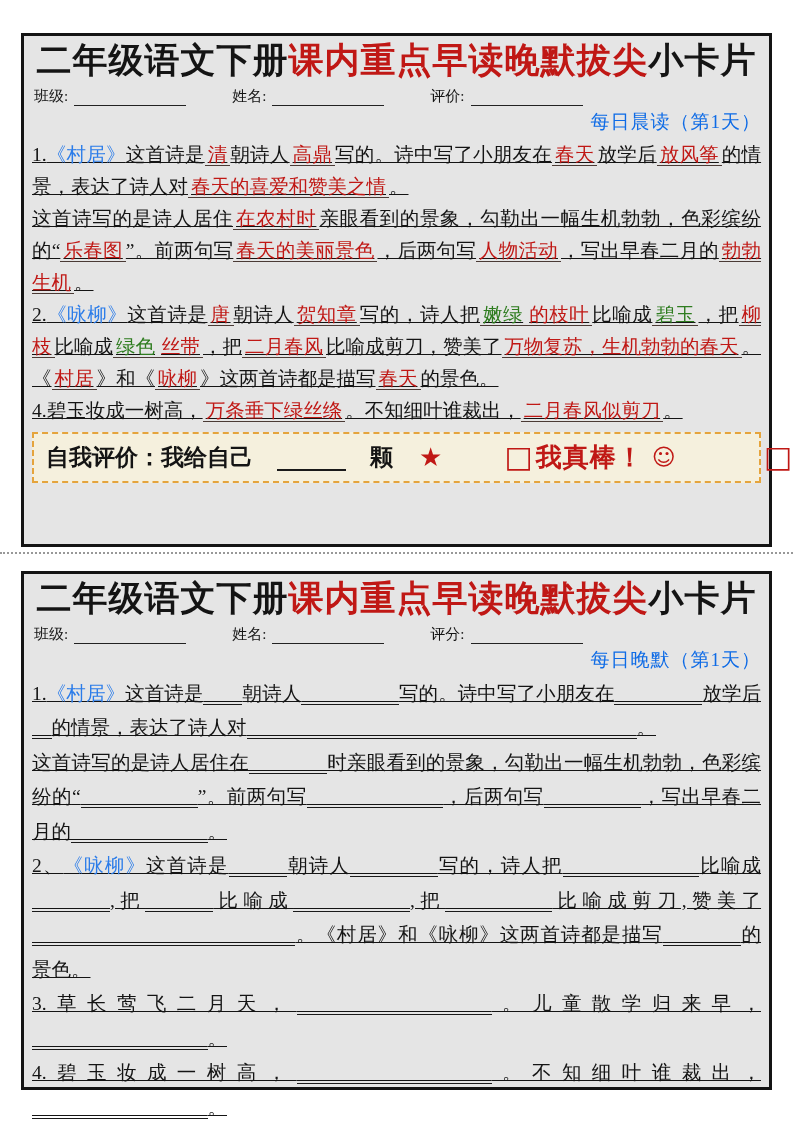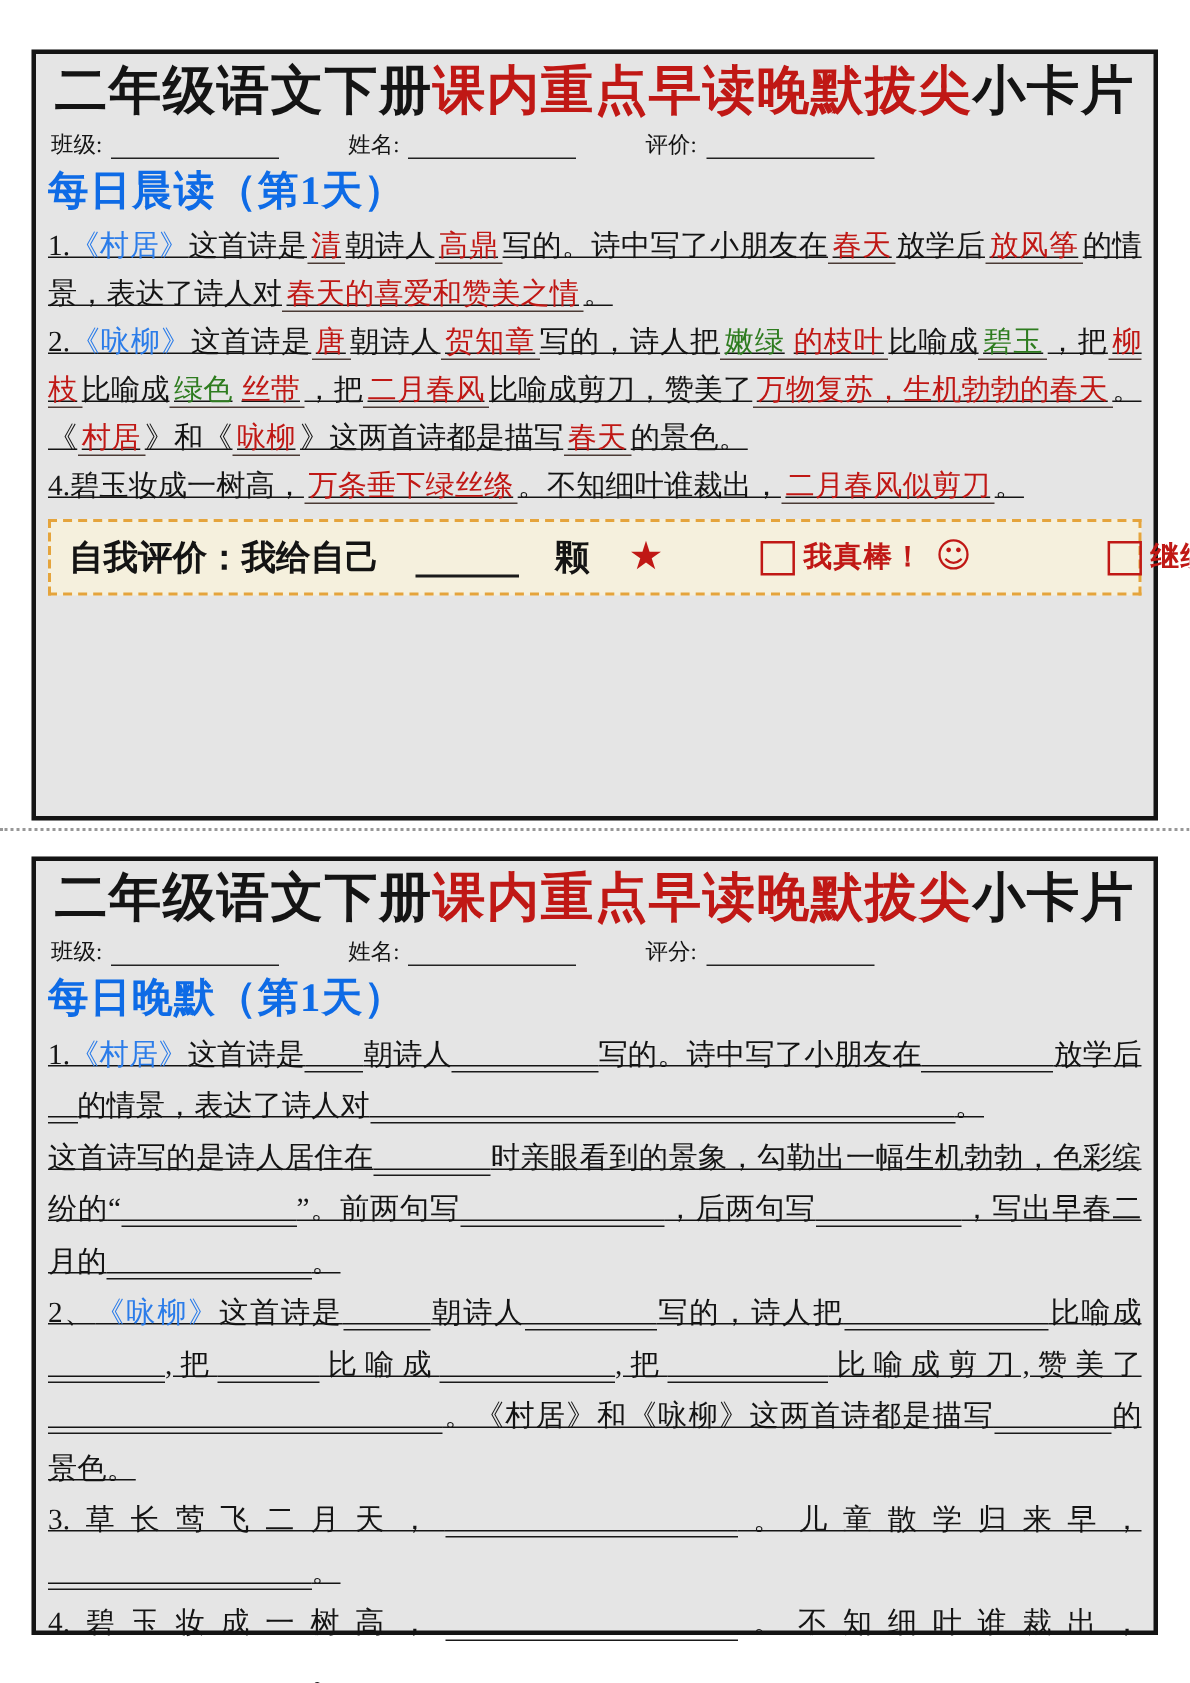--- a/index.html
+++ b/index.html
@@ -35,7 +35,7 @@
   .field{display:flex;align-items:flex-end;margin-right:46px;}
   .field-line{display:inline-block;width:112px;border-bottom:1.6px solid #222;height:1.1em;margin-left:6px;}
   .section-heading{
-    text-align:left;font-size:27px;font-weight:700;
+    text-align:right;font-size:19px;font-weight:400;
     color:var(--heading-blue);margin:3px 0 4px 0;letter-spacing:1px;
   }
   .body-text{font-size:19.5px;text-align:justify;overflow-wrap:anywhere;text-decoration:underline;}

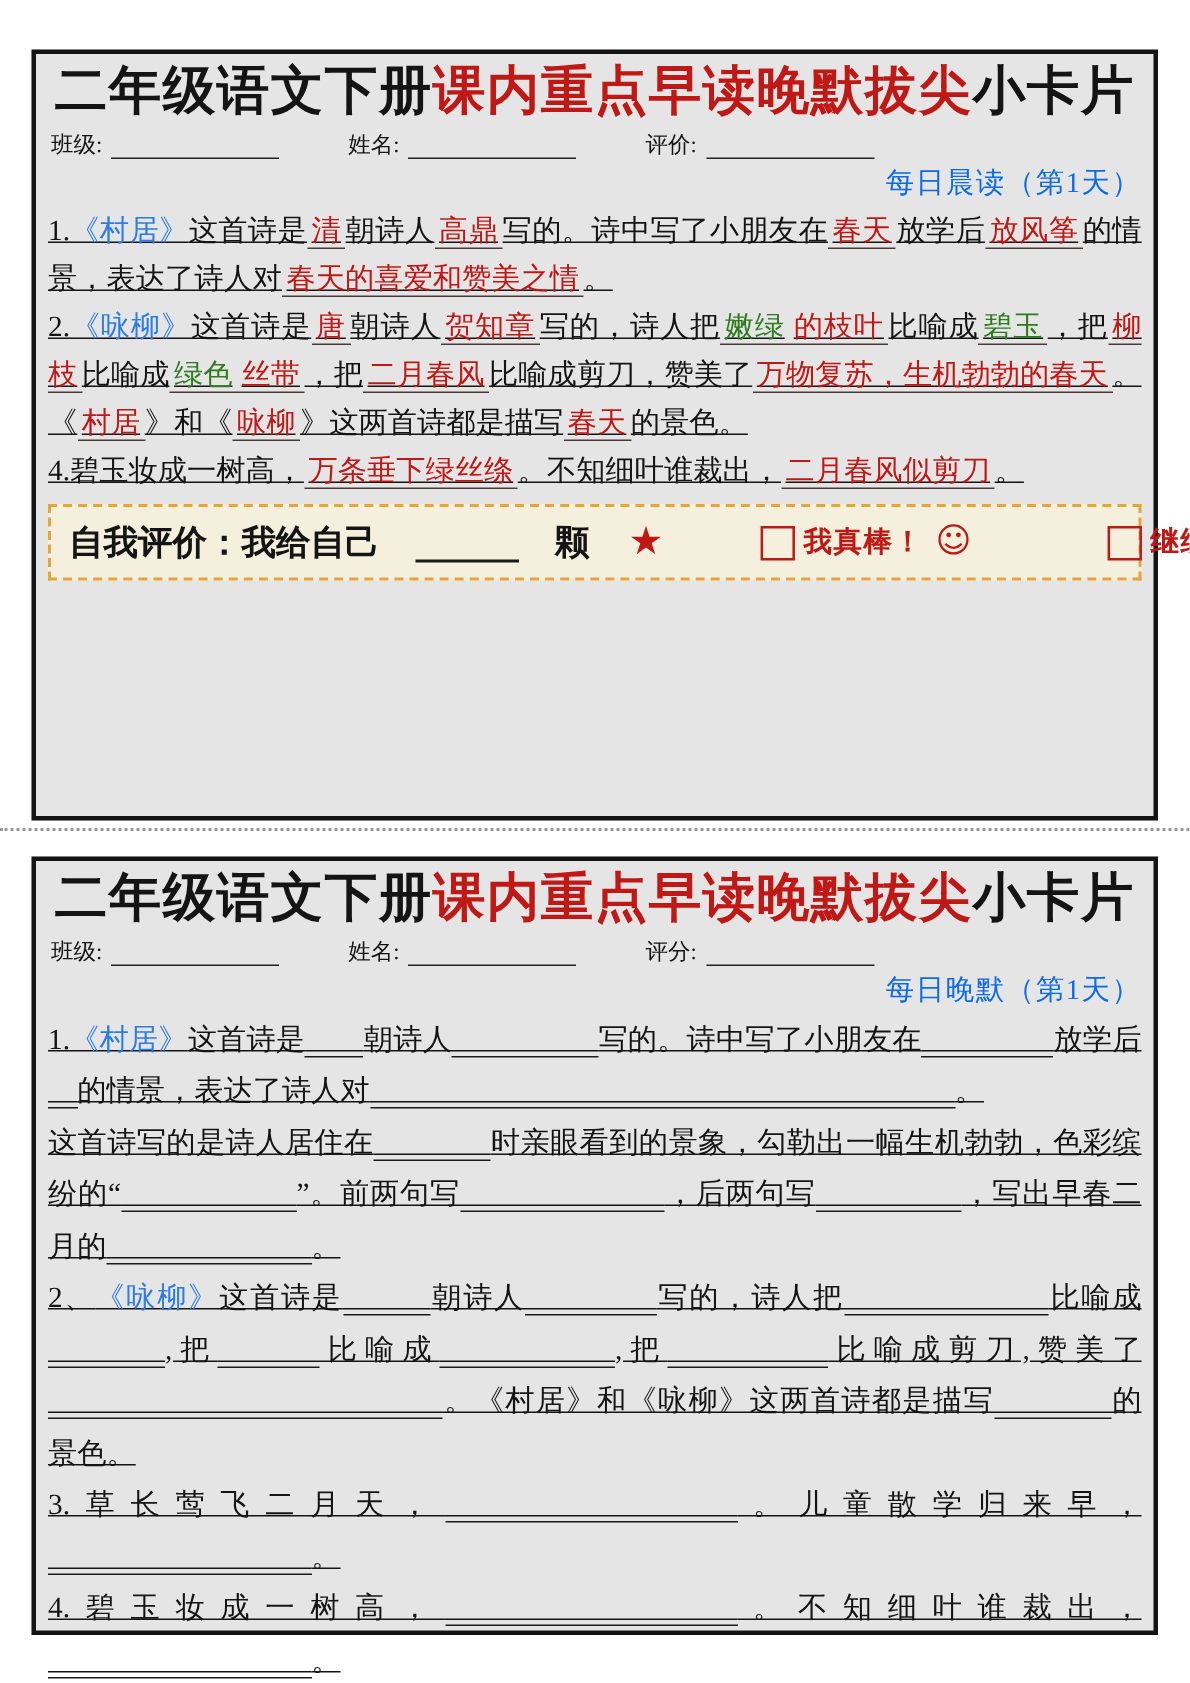--- a/index.html
+++ b/index.html
@@ -87,6 +87,7 @@
     <h2 class="section-heading">每日晨读（第1天）</h2>
     <div class="body-text">
       <p><span class="sg-p">1.</span><span class="sg-b">《村居》</span><span class="sg-p">这首诗是</span><span class="sg-r">清</span><span class="sg-p">朝诗人</span><span class="sg-r">高鼎</span><span class="sg-p">写的。诗中写了小朋友在</span><span class="sg-r">春天</span><span class="sg-p">放学后</span><span class="sg-r">放风筝</span><span class="sg-p">的情景，表达了诗人对</span><span class="sg-r">春天的喜爱和赞美之情</span><span class="sg-p">。</span></p>
+      <p><span class="sg-p">这首诗写的是诗人居住</span><span class="sg-r">在农村时</span><span class="sg-p">亲眼看到的景象，勾勒出一幅生机勃勃，色彩缤纷的“</span><span class="sg-r">乐春图</span><span class="sg-p">”。前两句写</span><span class="sg-r">春天的美丽景色</span><span class="sg-p">，后两句写</span><span class="sg-r">人物活动</span><span class="sg-p">，写出早春二月的</span><span class="sg-r">勃勃生机</span><span class="sg-p">。</span></p>
       <p><span class="sg-p">2.</span><span class="sg-b">《咏柳》</span><span class="sg-p">这首诗是</span><span class="sg-r">唐</span><span class="sg-p">朝诗人</span><span class="sg-r">贺知章</span><span class="sg-p">写的，诗人把</span><span class="sg-g">嫩绿</span><span class="sg-r">的枝叶</span><span class="sg-p">比喻成</span><span class="sg-g">碧玉</span><span class="sg-p">，把</span><span class="sg-r">柳枝</span><span class="sg-p">比喻成</span><span class="sg-g">绿色</span><span class="sg-r">丝带</span><span class="sg-p">，把</span><span class="sg-r">二月春风</span><span class="sg-p">比喻成剪刀，赞美了</span><span class="sg-r">万物复苏，生机勃勃的春天</span><span class="sg-p">。《</span><span class="sg-r">村居</span><span class="sg-p">》和《</span><span class="sg-r">咏柳</span><span class="sg-p">》这两首诗都是描写</span><span class="sg-r">春天</span><span class="sg-p">的景色。</span></p>
       <p><span class="sg-p">4.碧玉妆成一树高，</span><span class="sg-r">万条垂下绿丝绦</span><span class="sg-p">。不知细叶谁裁出，</span><span class="sg-r">二月春风似剪刀</span><span class="sg-p">。</span></p>
     </div>

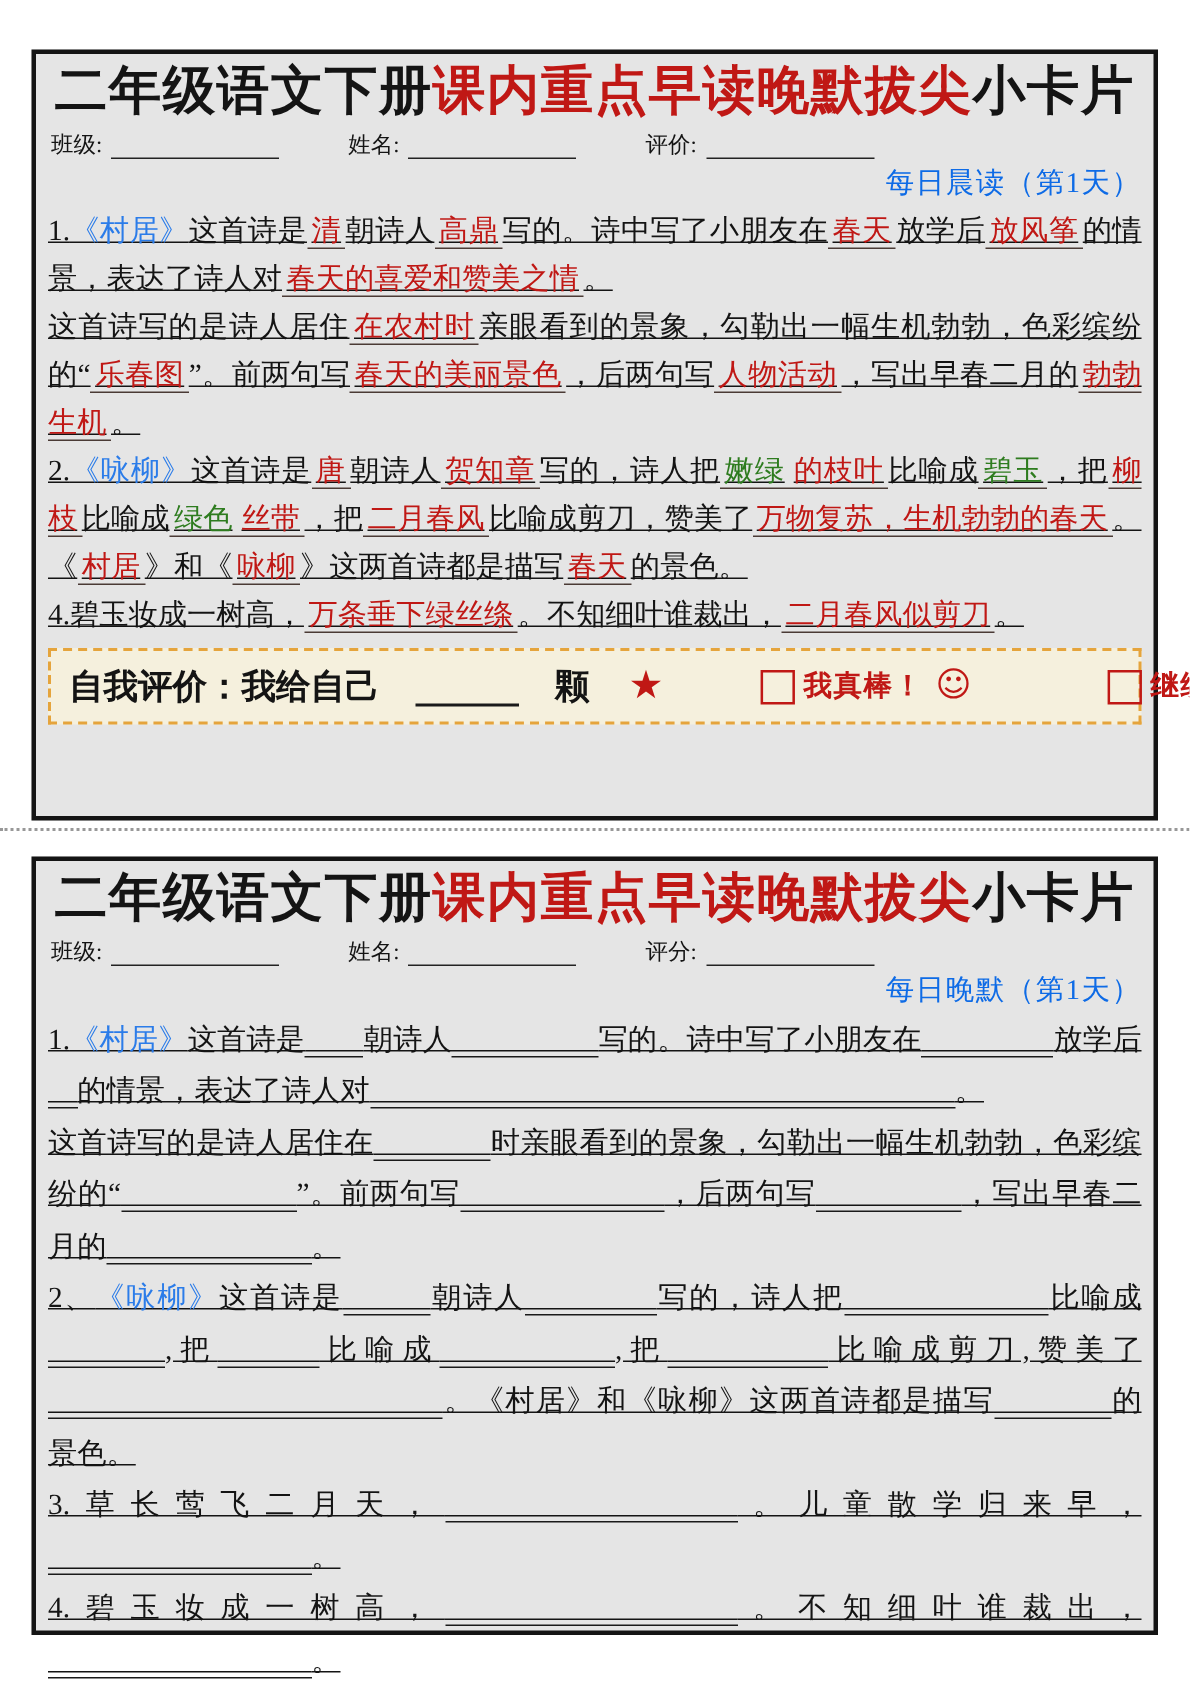--- a/index.html
+++ b/index.html
@@ -58,7 +58,7 @@
   .eval-opt{display:flex;align-items:center;margin-left:38px;color:var(--accent-red);}
   .eval-opt.second{margin-left:64px;}
   .eval-box{font-size:30px;line-height:1;font-weight:400;margin-right:3px;font-family:"DejaVu Sans",sans-serif;}
-  .eval-red{font-size:19px;letter-spacing:1px;}
+  .eval-red{font-size:26px;letter-spacing:1px;}
   .eval-face{font-size:23px;margin-left:8px;font-family:"DejaVu Sans",sans-serif;font-weight:400;}
 </style>
 </head>

